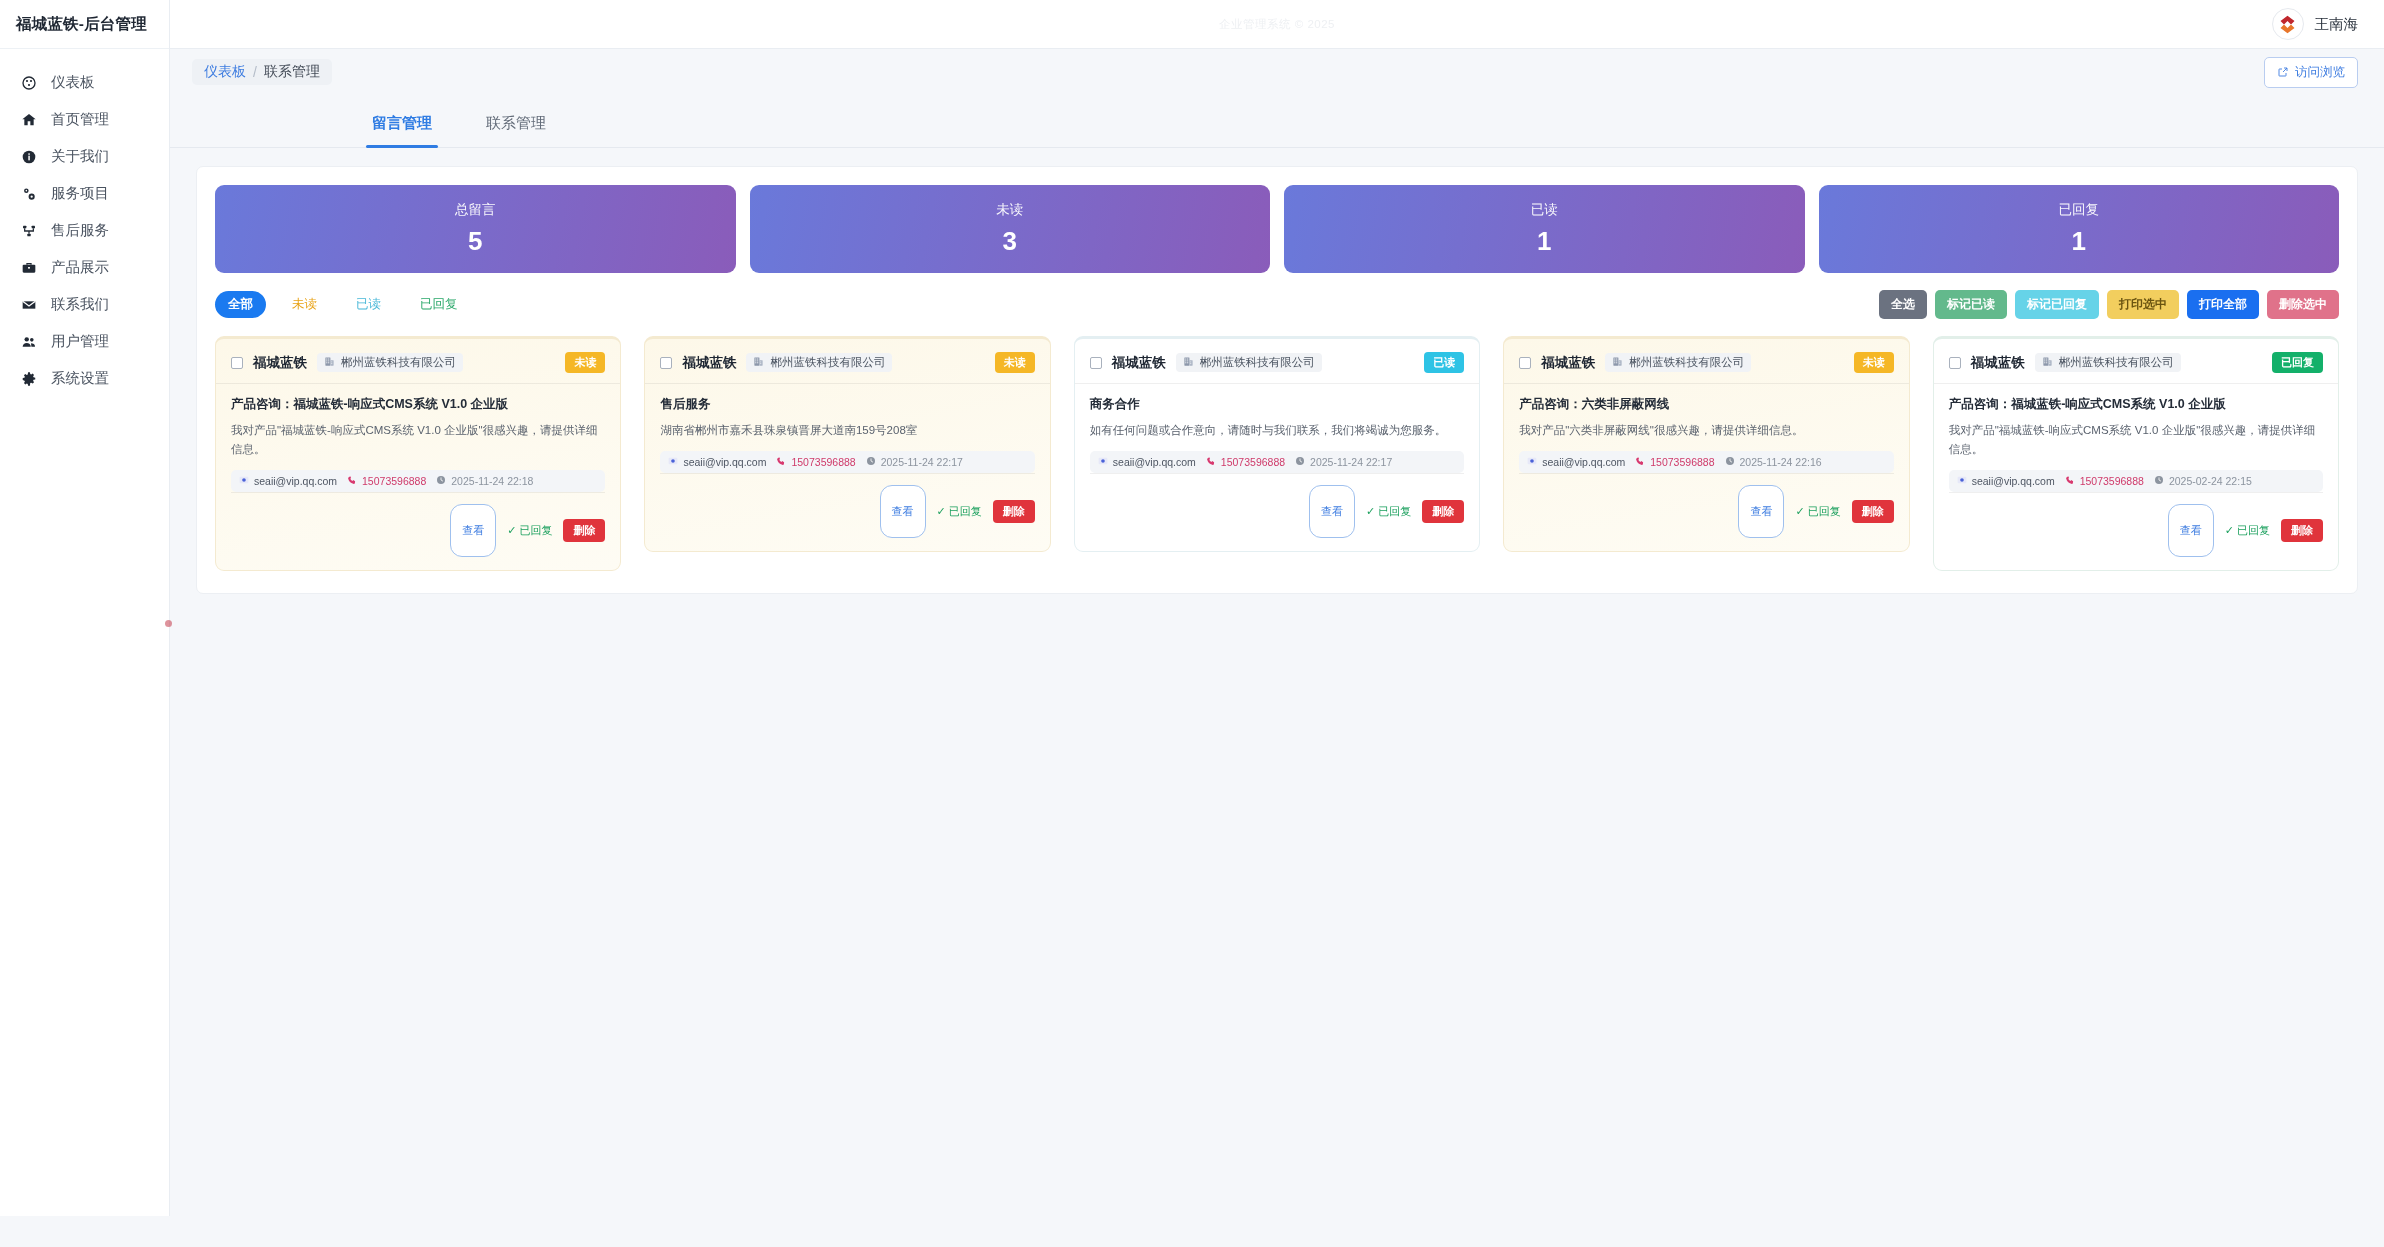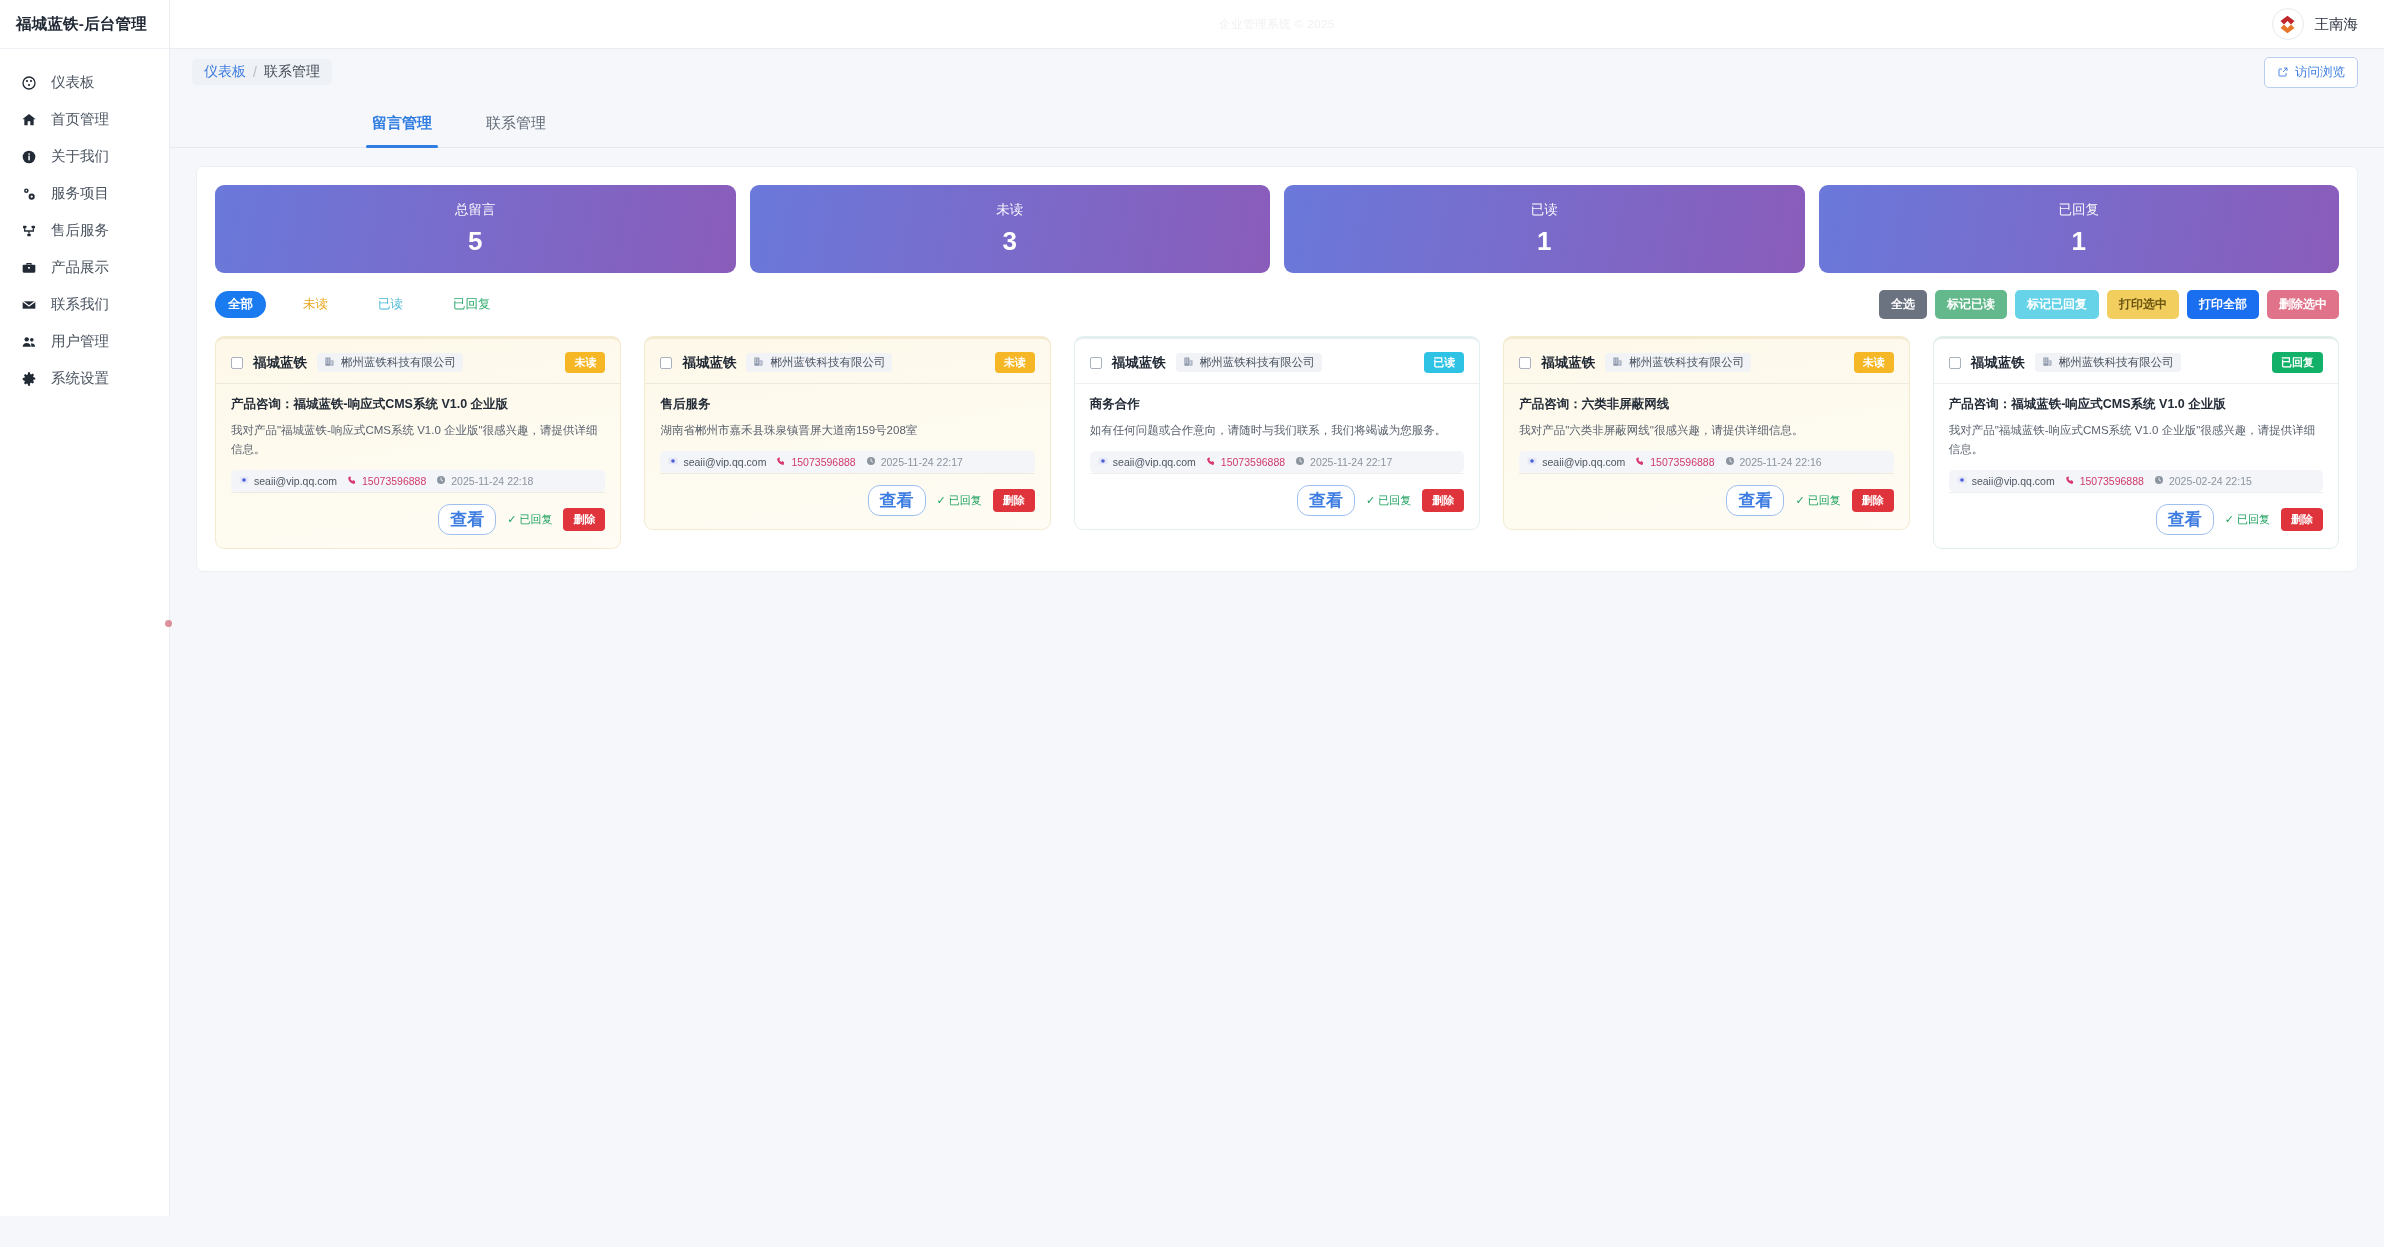--- a/index.html
+++ b/index.html
@@ -131,7 +131,7 @@
 
   
   #toolbar { display: flex; align-items: center; margin-top: 17px; }
-  #filters { display: flex; align-items: center; gap: 24px; }
+  #filters { display: flex; align-items: center; gap: 13px; }
   .filter {
     font-size: 12.5px; padding: 5px 13px; border-radius: 14px;
     cursor: pointer; background: transparent;

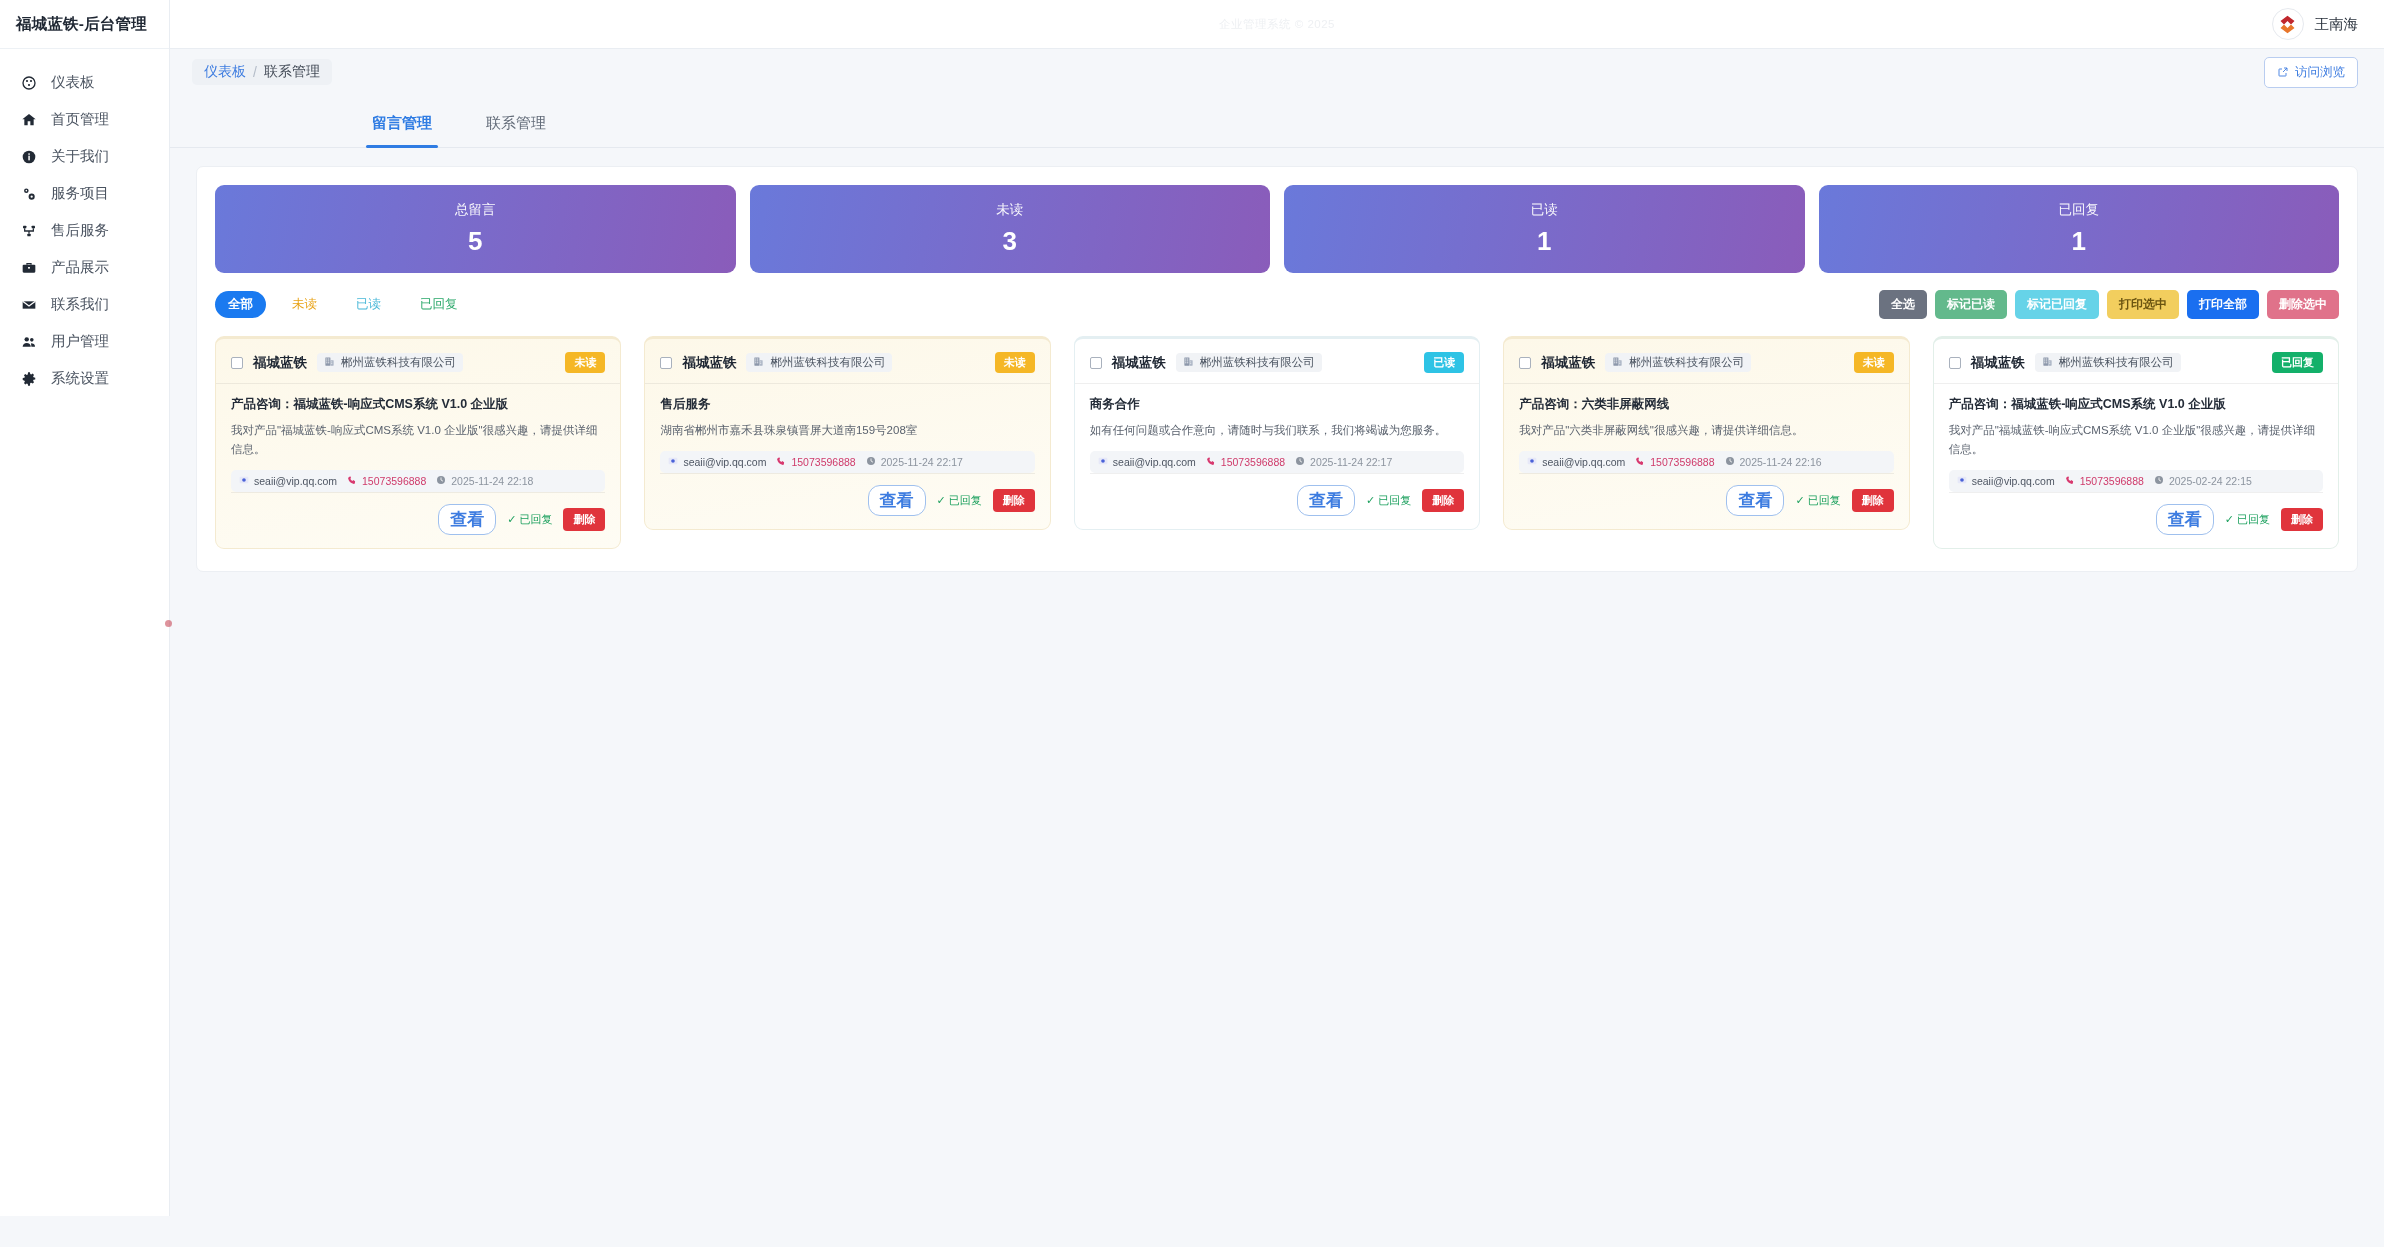--- a/index.html
+++ b/index.html
@@ -196,8 +196,8 @@
     display: flex; align-items: center; justify-content: flex-end; gap: 11px;
   }
   .btn-view {
-    font-size: 17px; color: #3d7ce0; border: 1px solid #9fc0ee;
-    background: #fff; border-radius: 12px; padding: 3px 11px; cursor: pointer; font-weight: bold;
+    font-size: 11px; color: #3d7ce0; border: 1px solid #9fc0ee;
+    background: #fff; border-radius: 12px; padding: 18px 11px; cursor: pointer;
   }
   .btn-reply {
     font-size: 11px; color: #1ca05e; cursor: pointer;

